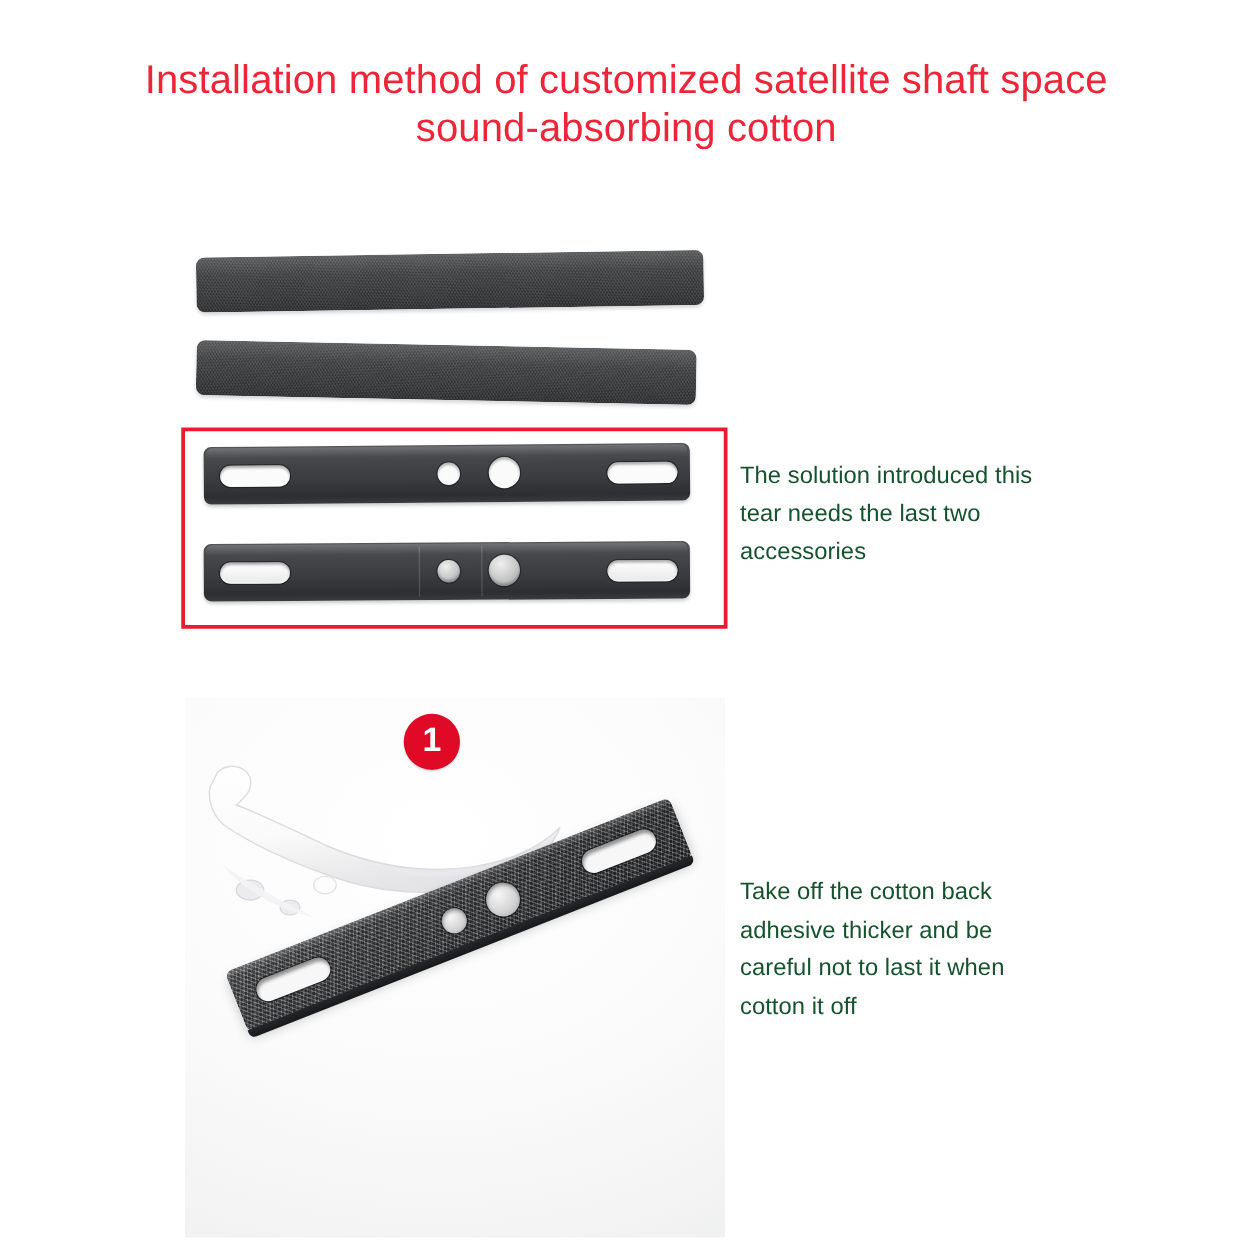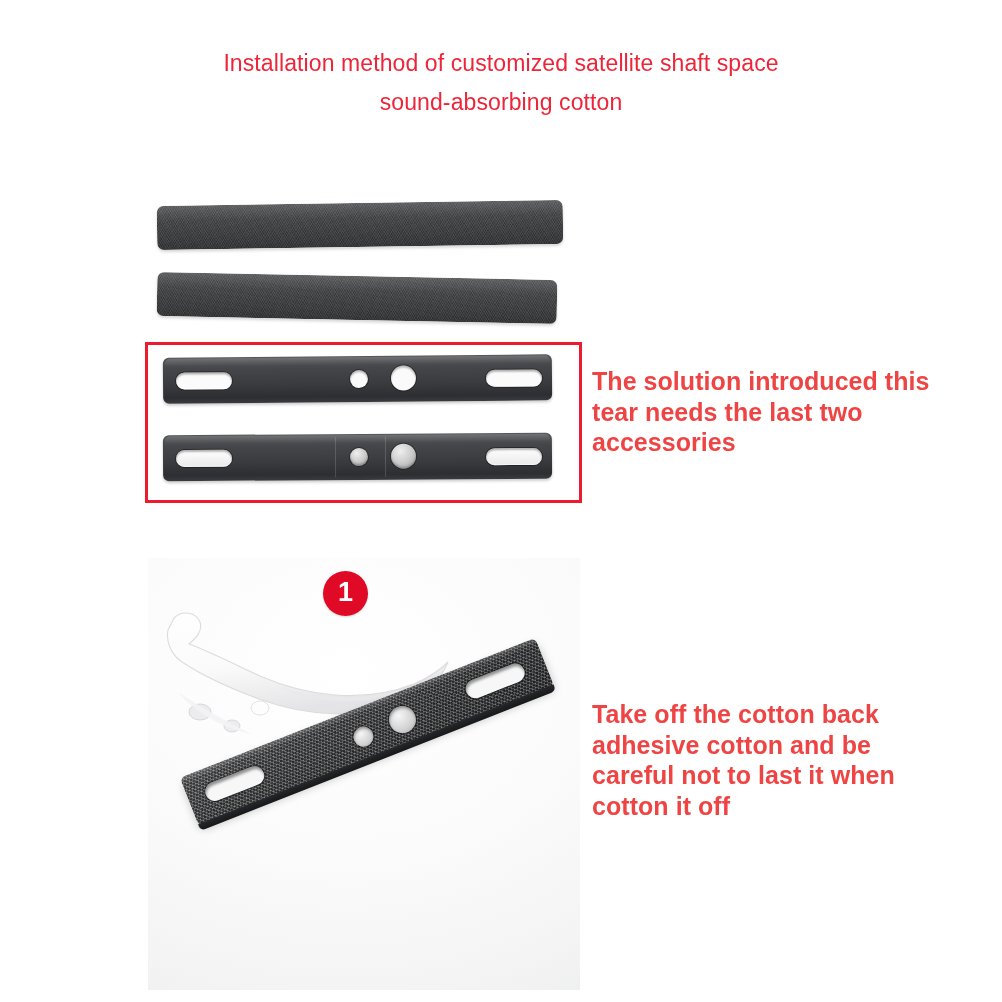--- a/index.html
+++ b/index.html
@@ -24,7 +24,7 @@
     width: 1002px;
     text-align: center;
     color: #ee2539;
-    font-size: 23px;
+    font-size: 32px;
     font-weight: 400;
     line-height: 39px;
     letter-spacing: 0.1px;

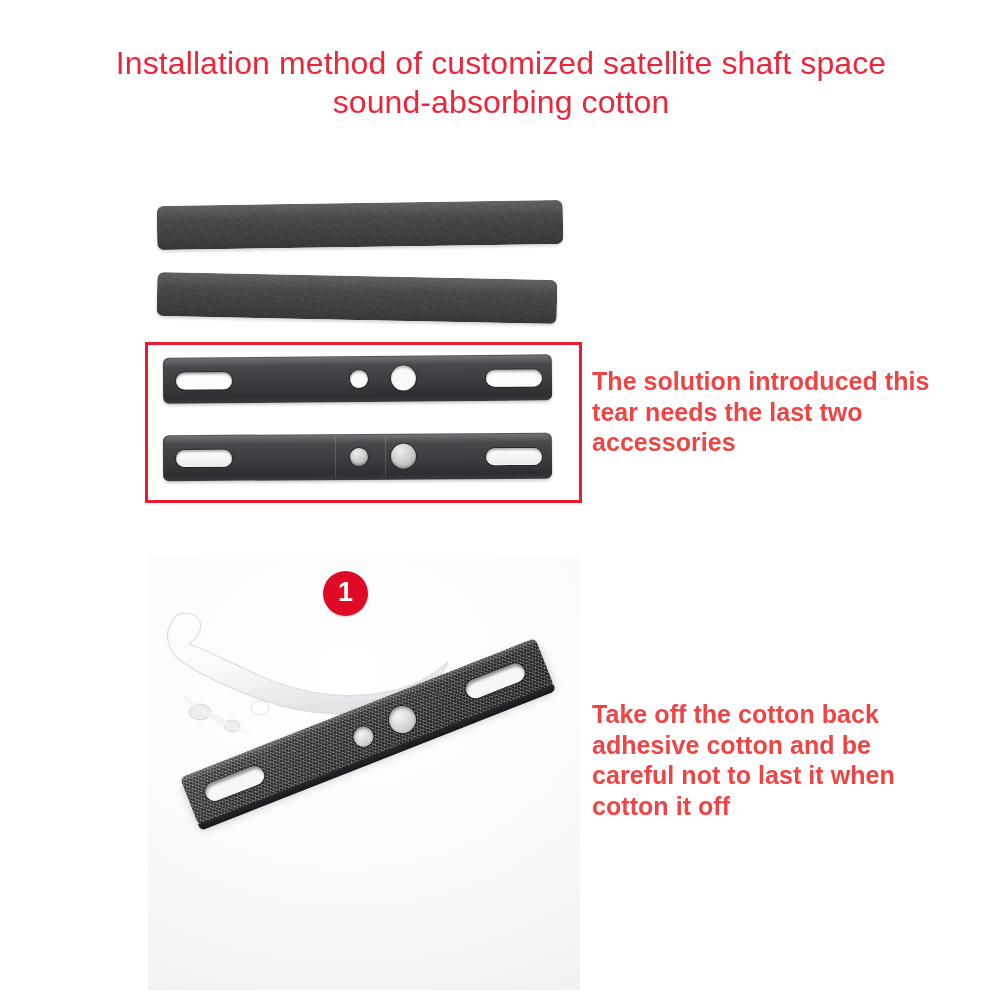--- a/index.html
+++ b/index.html
@@ -141,10 +141,10 @@
   
   .callout {
     position: absolute;
-    color: #ef4444;
-    font-size: 25px;
+    color: #14532d;
+    font-size: 19px;
     line-height: 30.5px;
-    font-weight: 700;
+    font-weight: 400;
     letter-spacing: 0.05px;
   }
   .callout .cline { display: block; white-space: pre; }

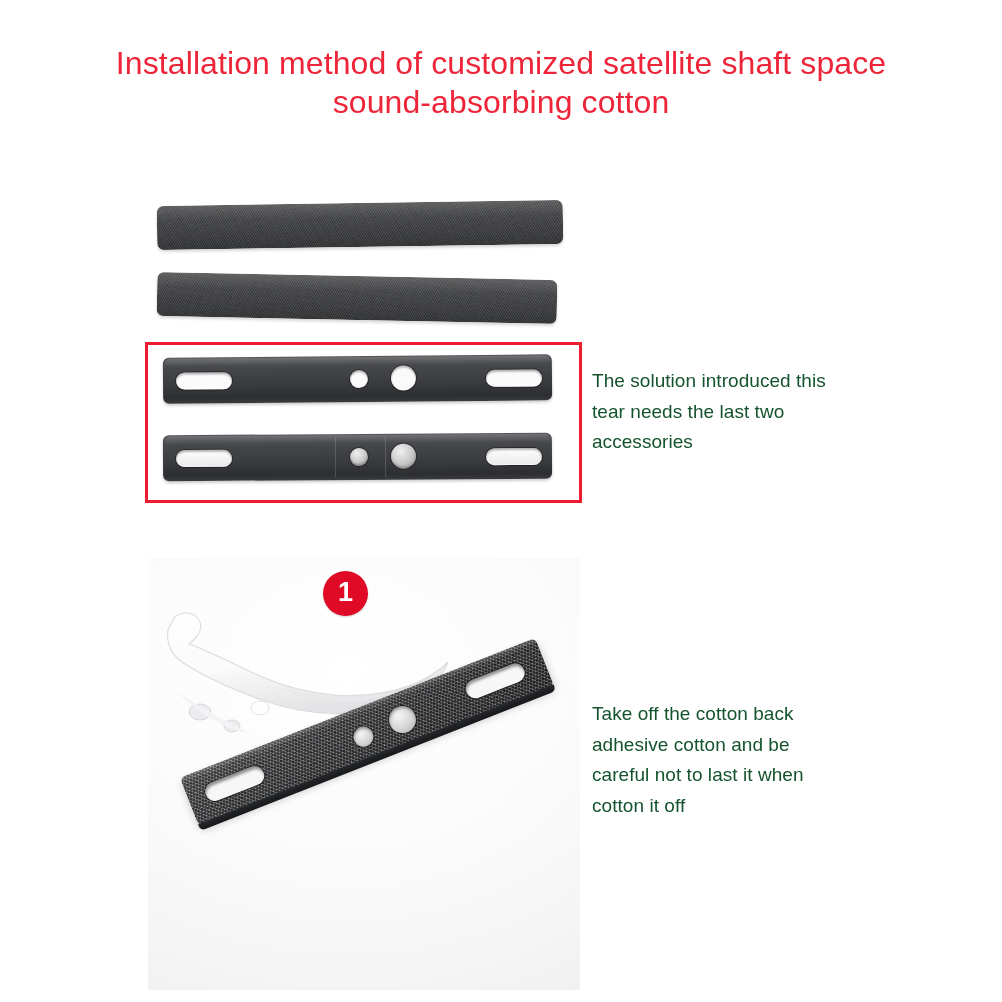--- a/index.html
+++ b/index.html
@@ -314,7 +314,7 @@
 
 <div class="callout" id="callout-peel">
   <span class="cline">Take off the cotton back</span>
-  <span class="cline">adhesive cotton and be</span>
+  <span class="cline">adhesive thicker and be</span>
   <span class="cline">careful not to last it when</span>
   <span class="cline">cotton it off</span>
 </div>

